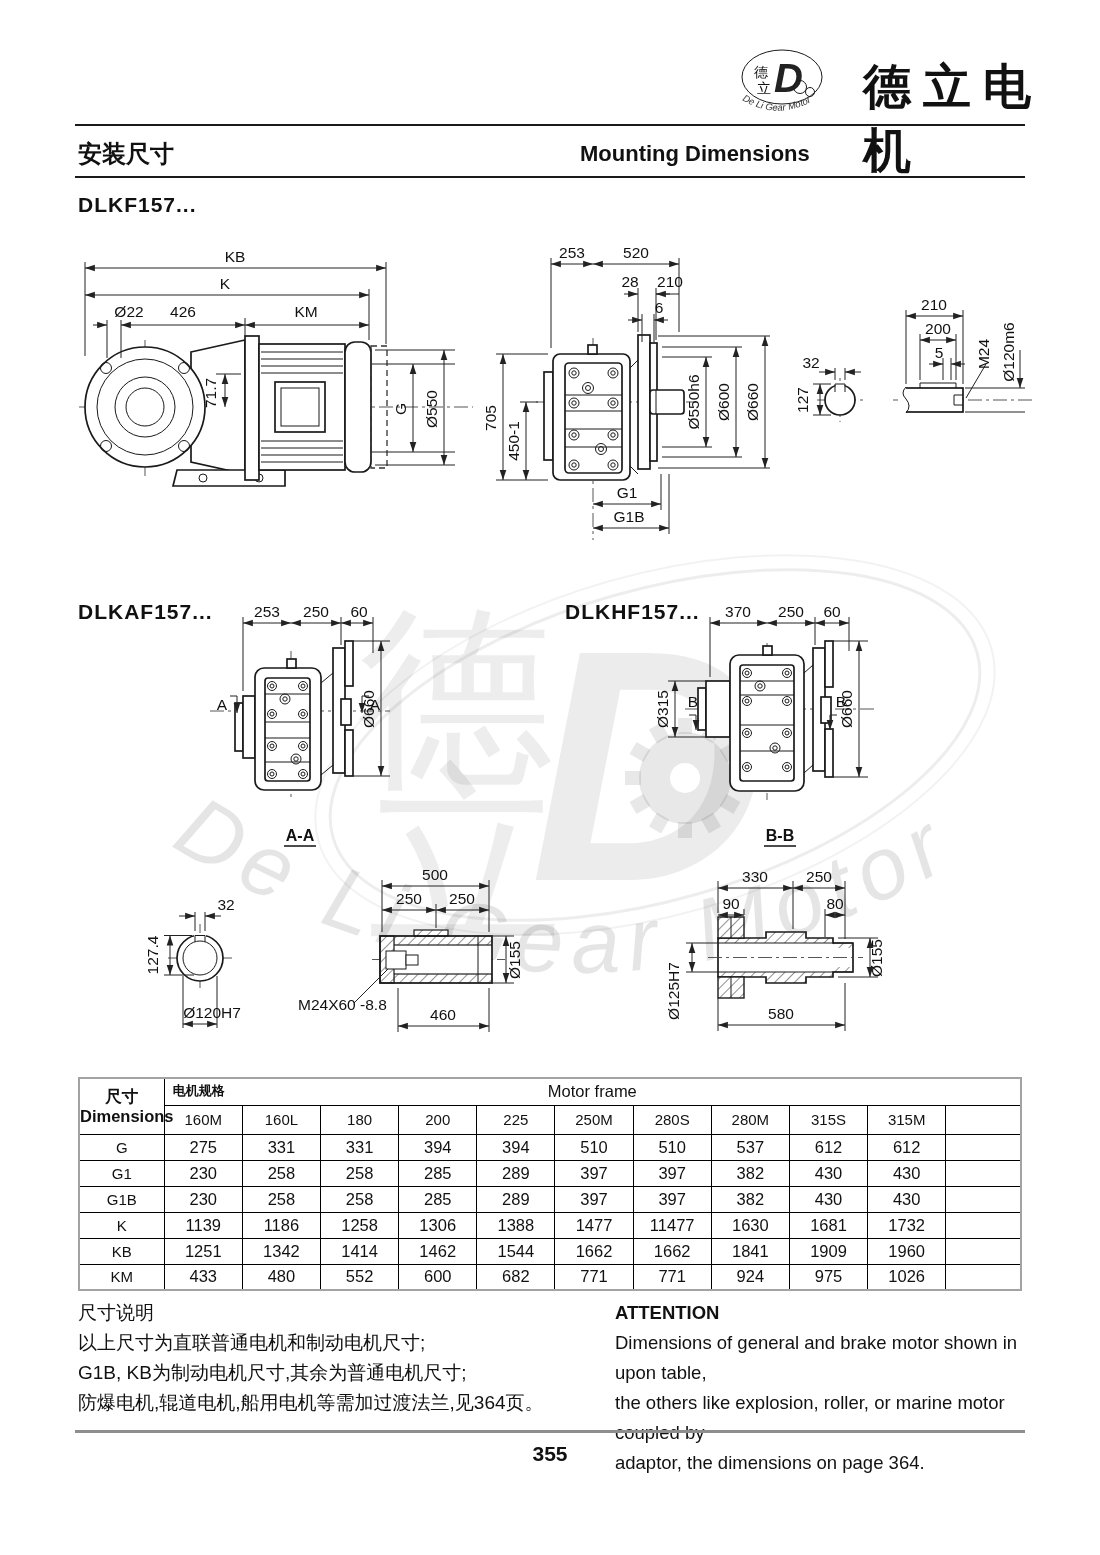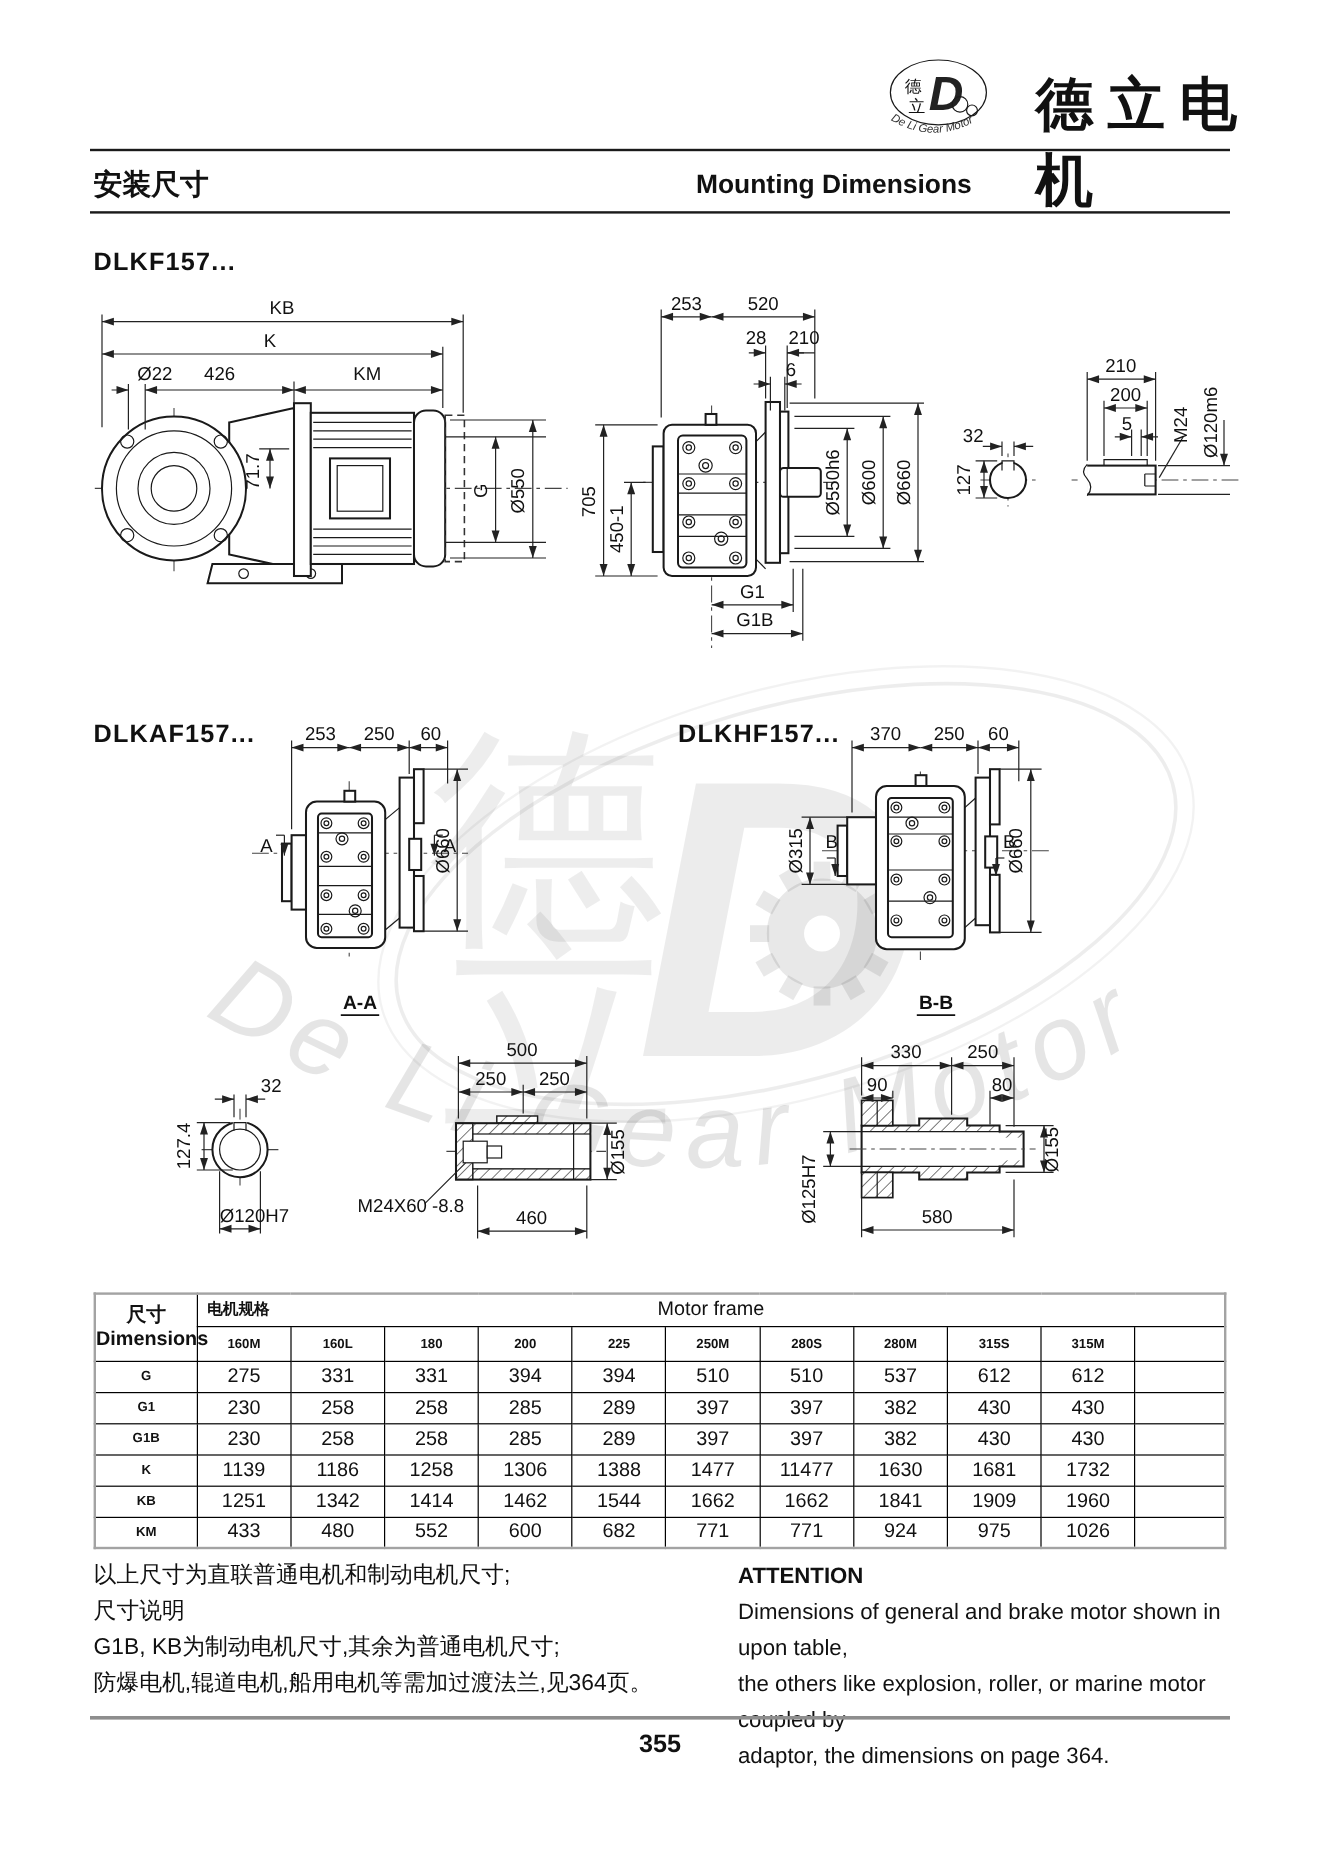--- a/index.html
+++ b/index.html
@@ -99,7 +99,7 @@
   <div class="abs titleen" style="left:580px;top:141px;z-index:1;text-align:center;">Mounting Dimensions</div>
   <div class="hline" style="left:75px;top:176px;width:950px;height:2px;z-index:1;"></div>
 
-  <div class="abs seclabel" style="left:78px;top:207px;z-index:1;text-align:right;">DLKF157...</div>
+  <div class="abs seclabel" style="left:78px;top:193px;z-index:1;text-align:right;">DLKF157...</div>
   <div class="abs seclabel" style="left:78px;top:600px;z-index:1;">DLKAF157...</div>
   <div class="abs seclabel" style="left:565px;top:600px;z-index:1;">DLKHF157...</div>
 

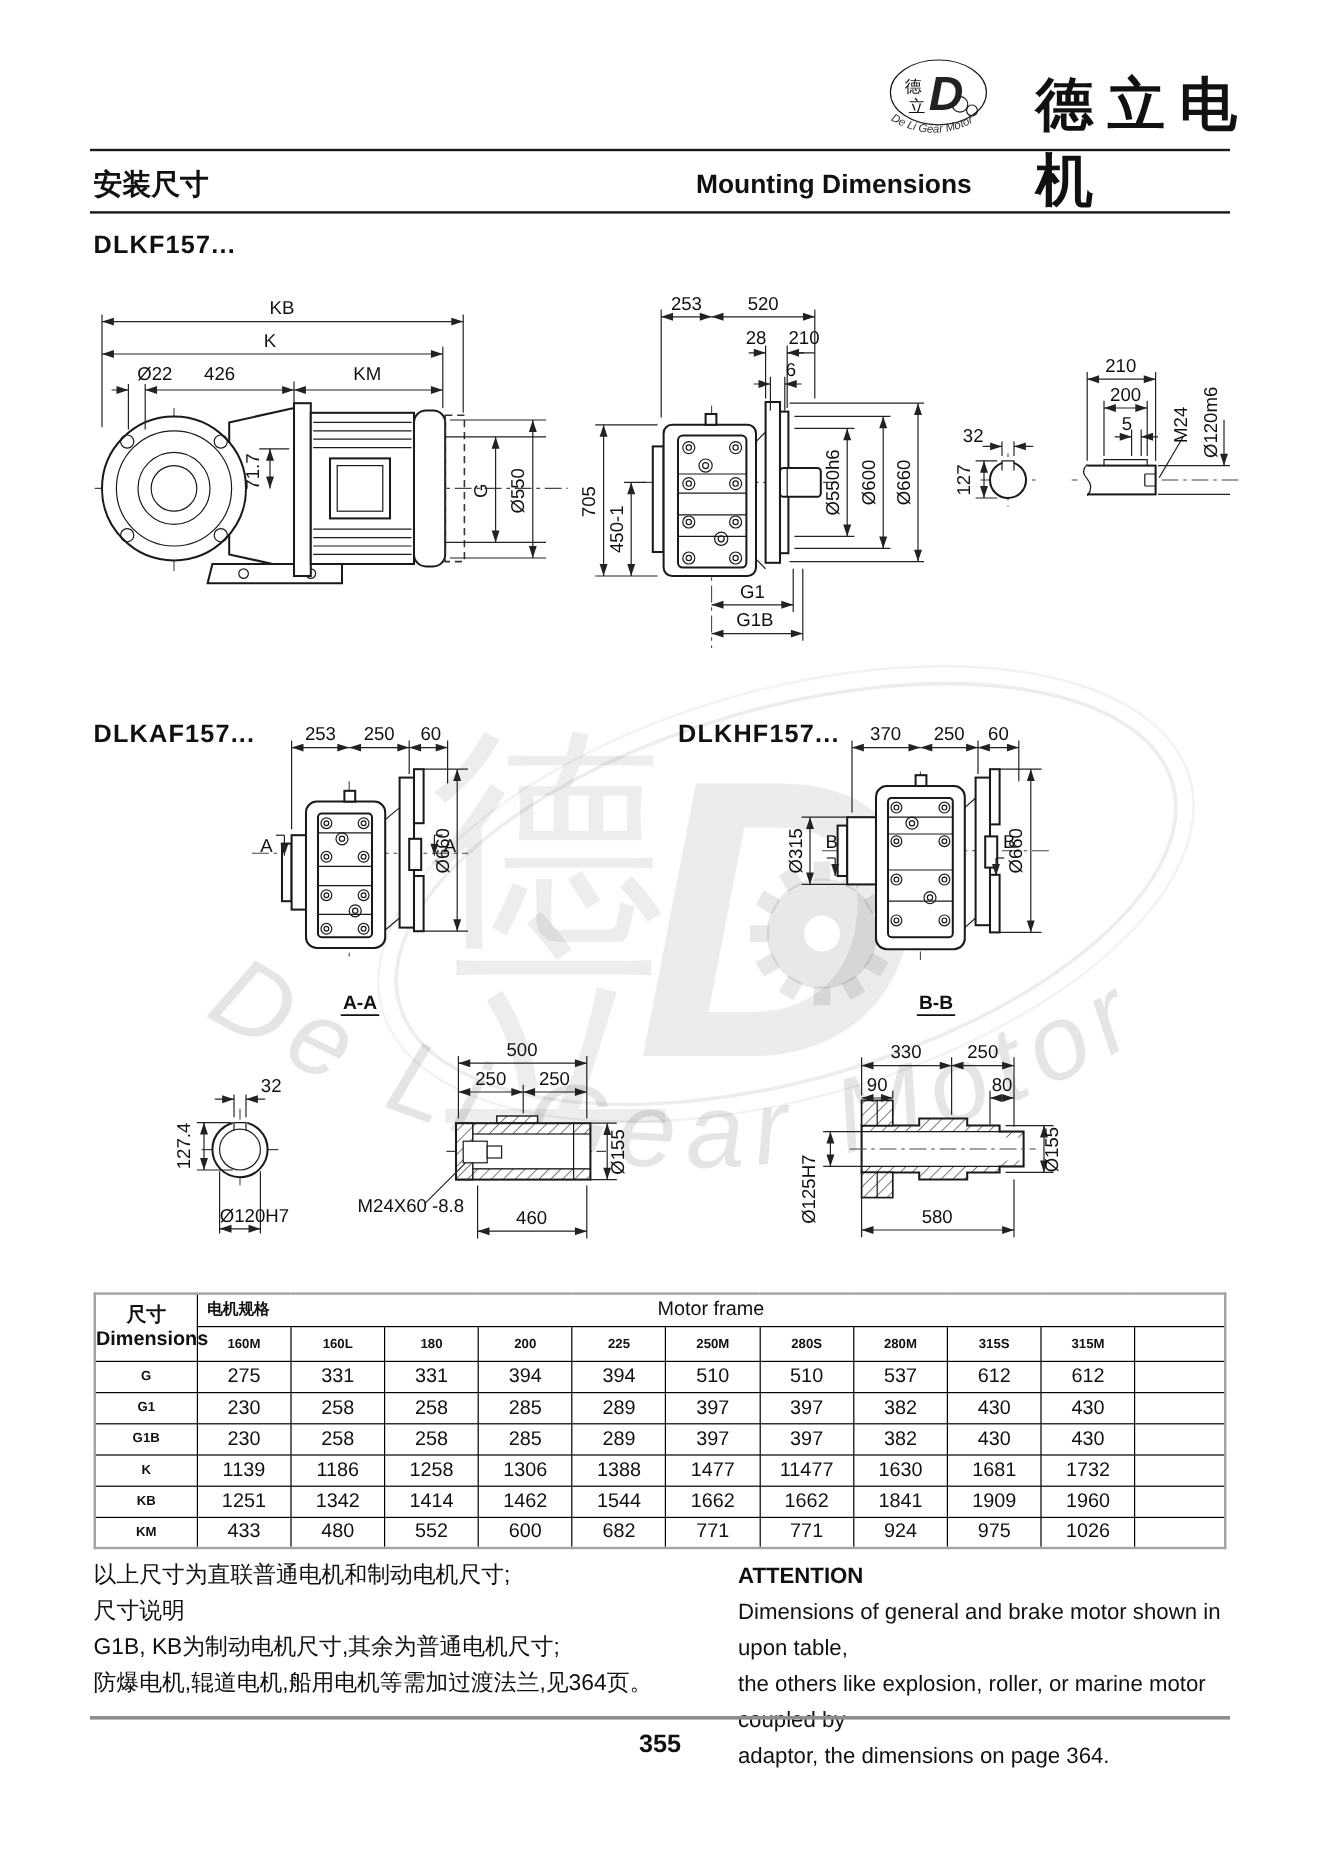--- a/index.html
+++ b/index.html
@@ -22,7 +22,7 @@
   
   #dimtable{border-collapse:collapse;table-layout:fixed;width:944px;}
   #dimtable td{border:1px solid #000;text-align:center;vertical-align:middle;padding:0;font-size:16.5px;}
-  #dimtable .th{font-weight:bold;font-size:11px;}
+  #dimtable .th{font-weight:normal;font-size:15px;}
   #dimtable tr.hr1 td{border-bottom:1px solid #000;}
   #dimtable{border:2px solid #a3a3a3;}
   .dimhead{font-size:16px;font-weight:bold;line-height:1.25;}

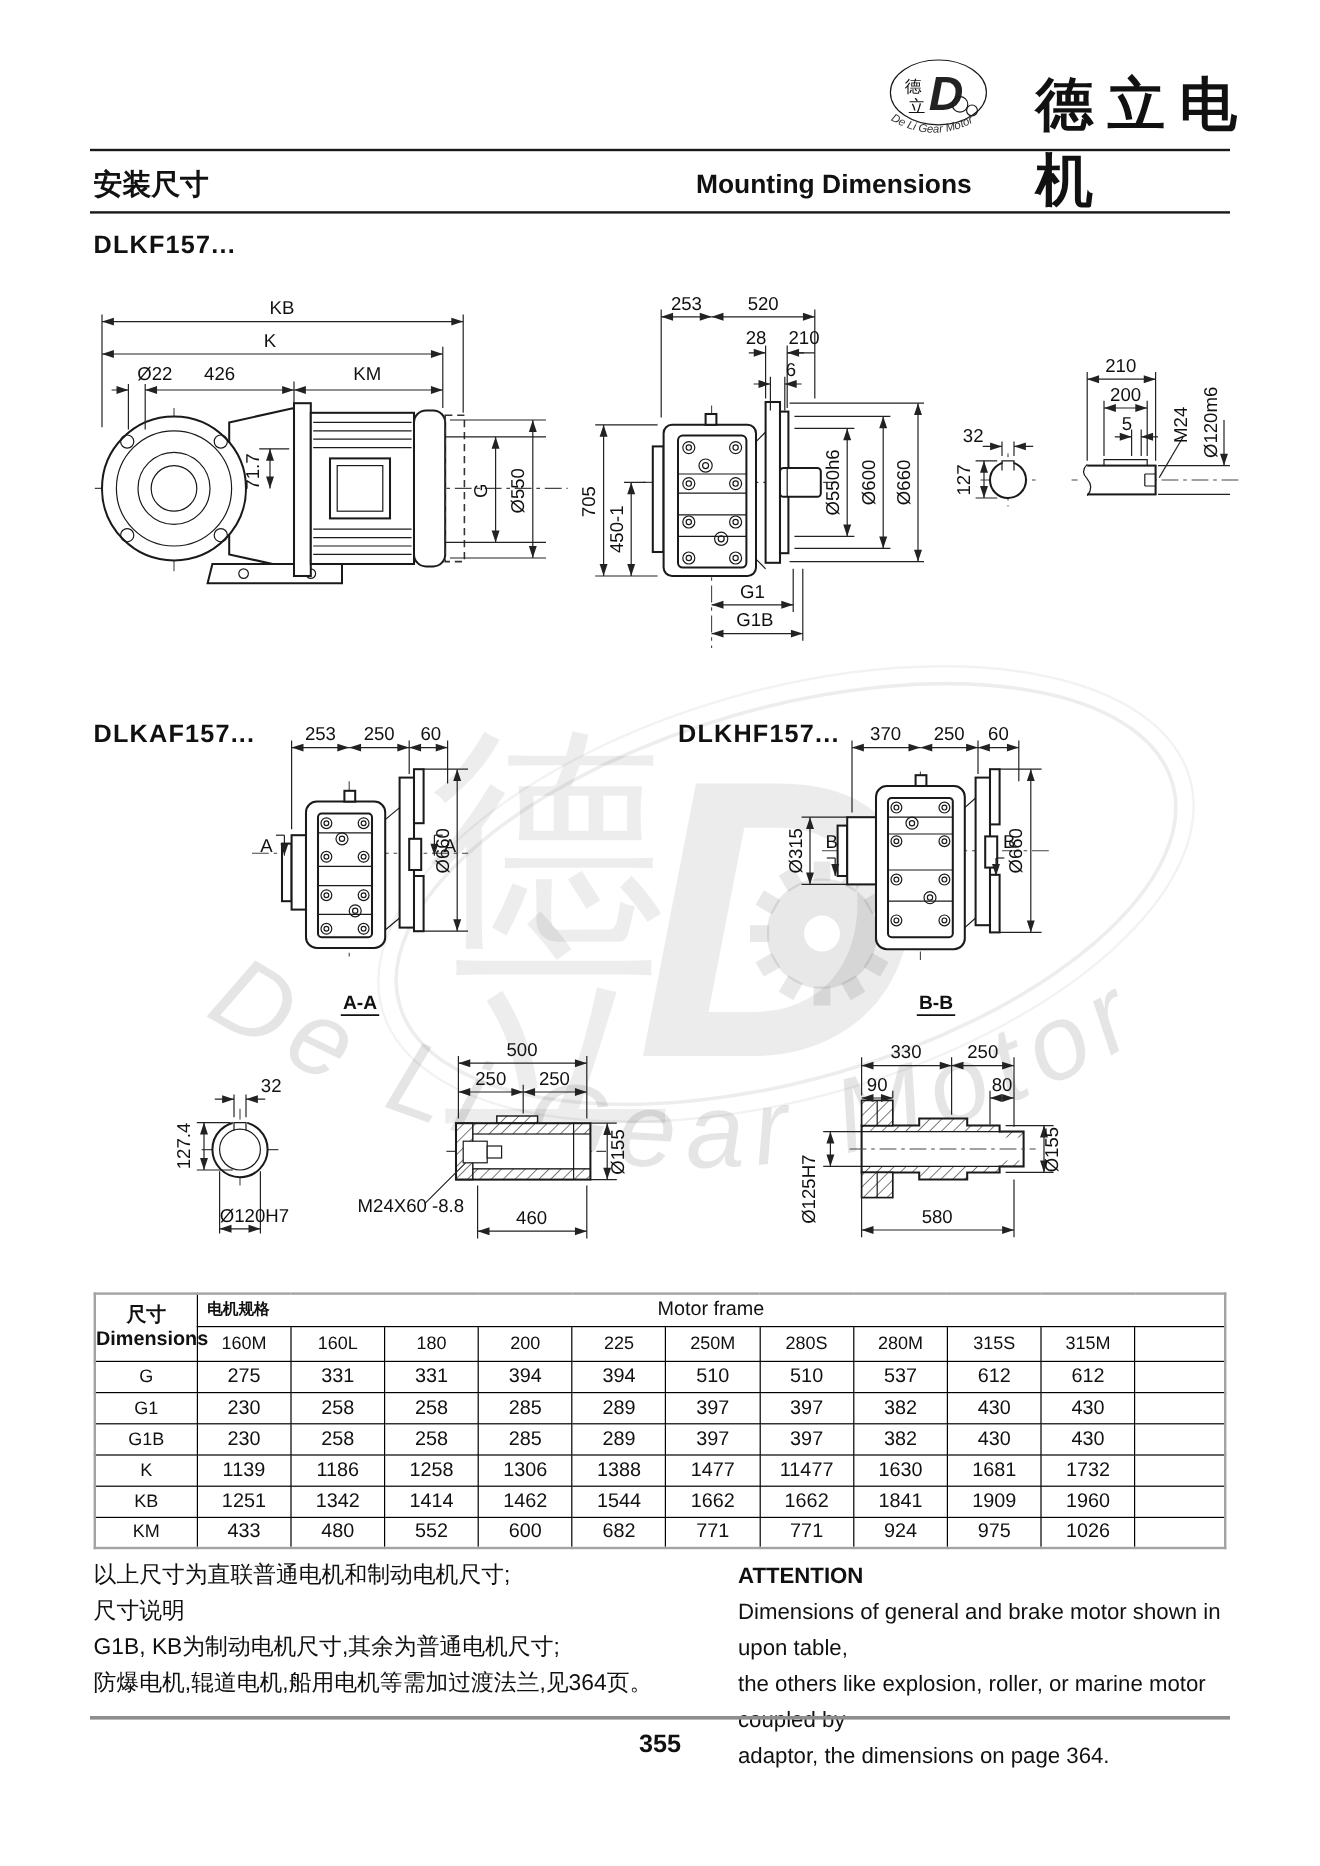--- a/index.html
+++ b/index.html
@@ -683,8 +683,8 @@
     </table>
 
   <div class="abs notes" style="left:78px;top:1298px;width:530px;z-index:1;">
+    <div>尺寸说明</div>
     <div>以上尺寸为直联普通电机和制动电机尺寸;</div>
-    <div>尺寸说明</div>
     <div>G1B, KB为制动电机尺寸,其余为普通电机尺寸;</div>
     <div>防爆电机,辊道电机,船用电机等需加过渡法兰,见364页。</div>
   </div>

